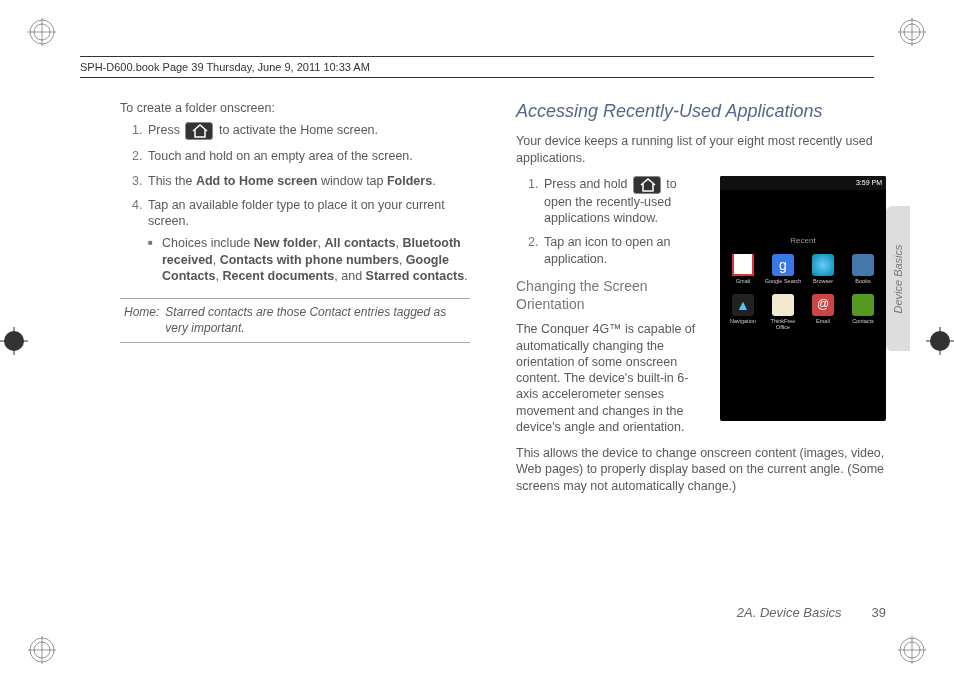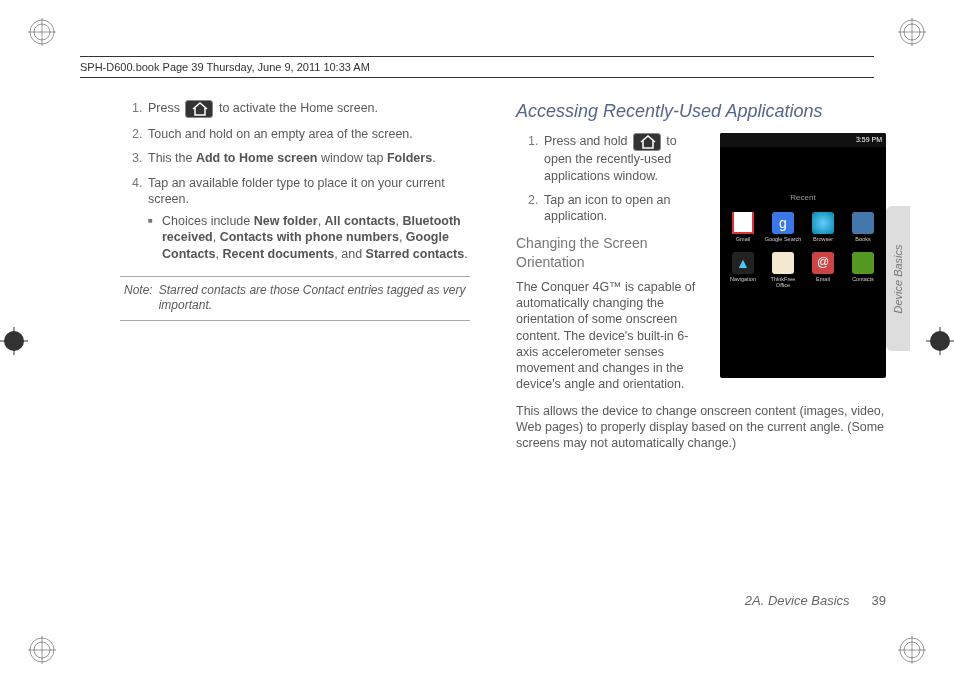--- a/index.html
+++ b/index.html
@@ -219,6 +219,7 @@
 <div class="content">
 
   <div class="col col-left">
+    <div class="intro">To create a folder onscreen:</div>
     <ol class="steps">
       <li>
         <span>Press </span><span class="home-icon"><svg width="18" height="14" viewBox="0 0 18 14">

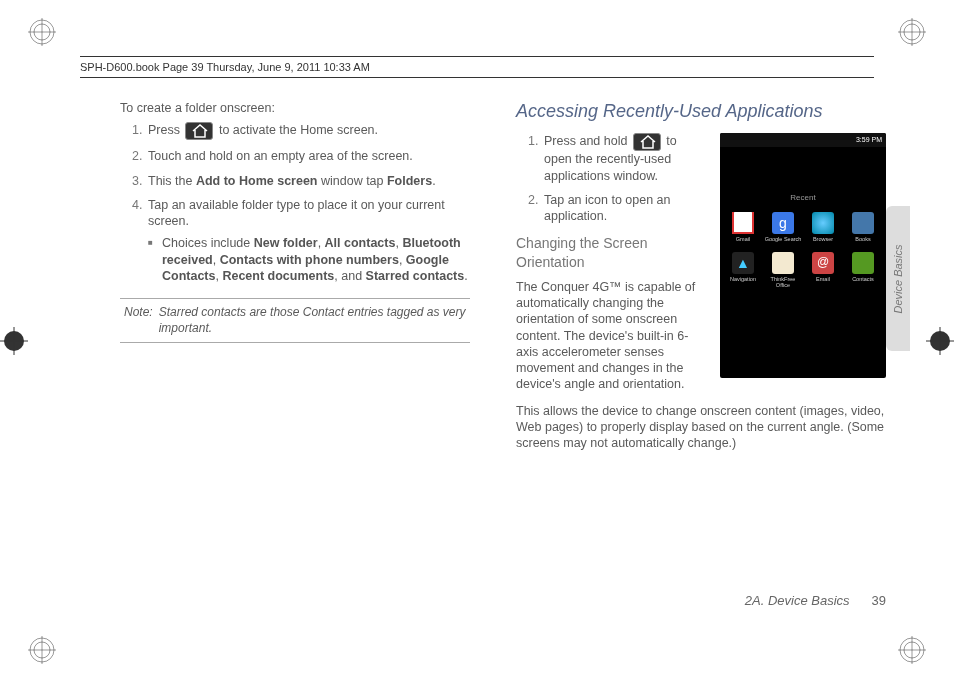--- a/index.html
+++ b/index.html
@@ -245,6 +245,7 @@
 
   <div class="col col-right">
     <div class="h2">Accessing Recently-Used Applications</div>
+    <div class="para">Your device keeps a running list of your eight most recently used applications.</div>
 
     <div class="right-wrap">
       <div class="screenshot">

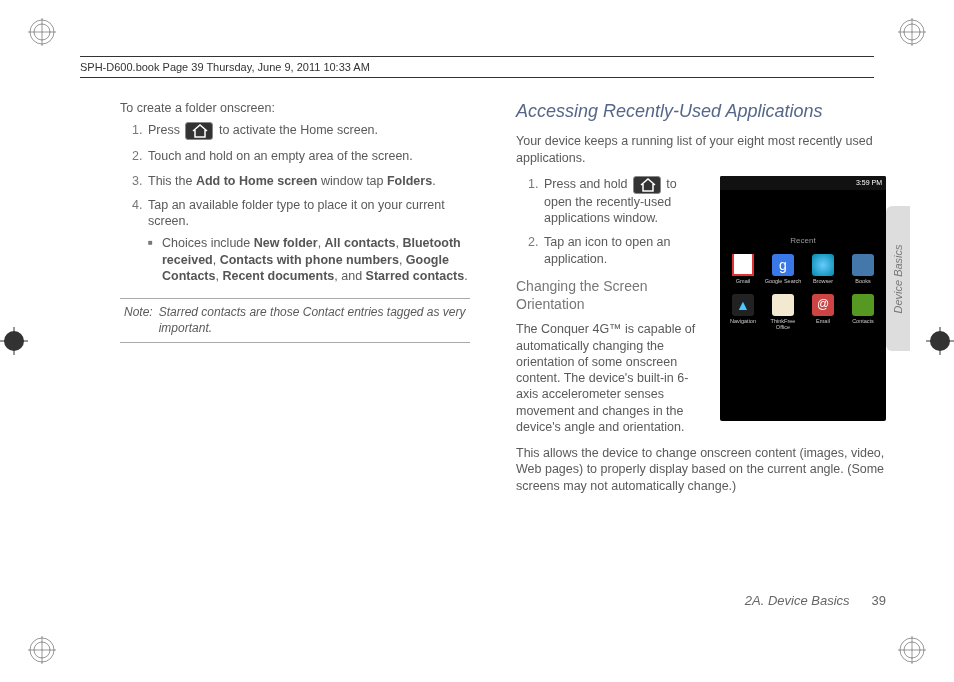--- a/index.html
+++ b/index.html
@@ -238,7 +238,7 @@
       </li>
     </ol>
     <div class="note-box">
-      <span class="note-label">Note:</span>
+      <span class="note-label">Home:</span>
       <span>Starred contacts are those Contact entries tagged as very important.</span>
     </div>
   </div>

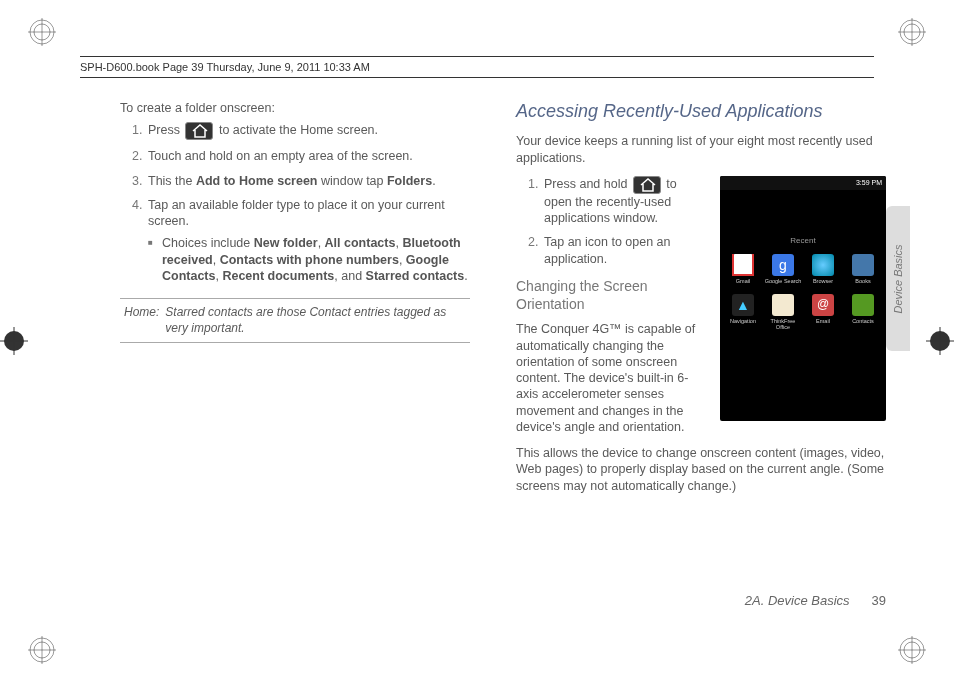--- a/index.html
+++ b/index.html
@@ -139,13 +139,13 @@
   .ic-contacts { background: #592;}
   .footer {
     position: absolute;
-    bottom: 12px;
+    bottom: 0;
     right: 0;
     font-size: 13px;
     font-style: italic;
     color: #666;
     display: flex;
-    gap: 22px;
+    gap: 30px;
   }
   .footer .pnum { font-style: normal; }
   .side-tab {

